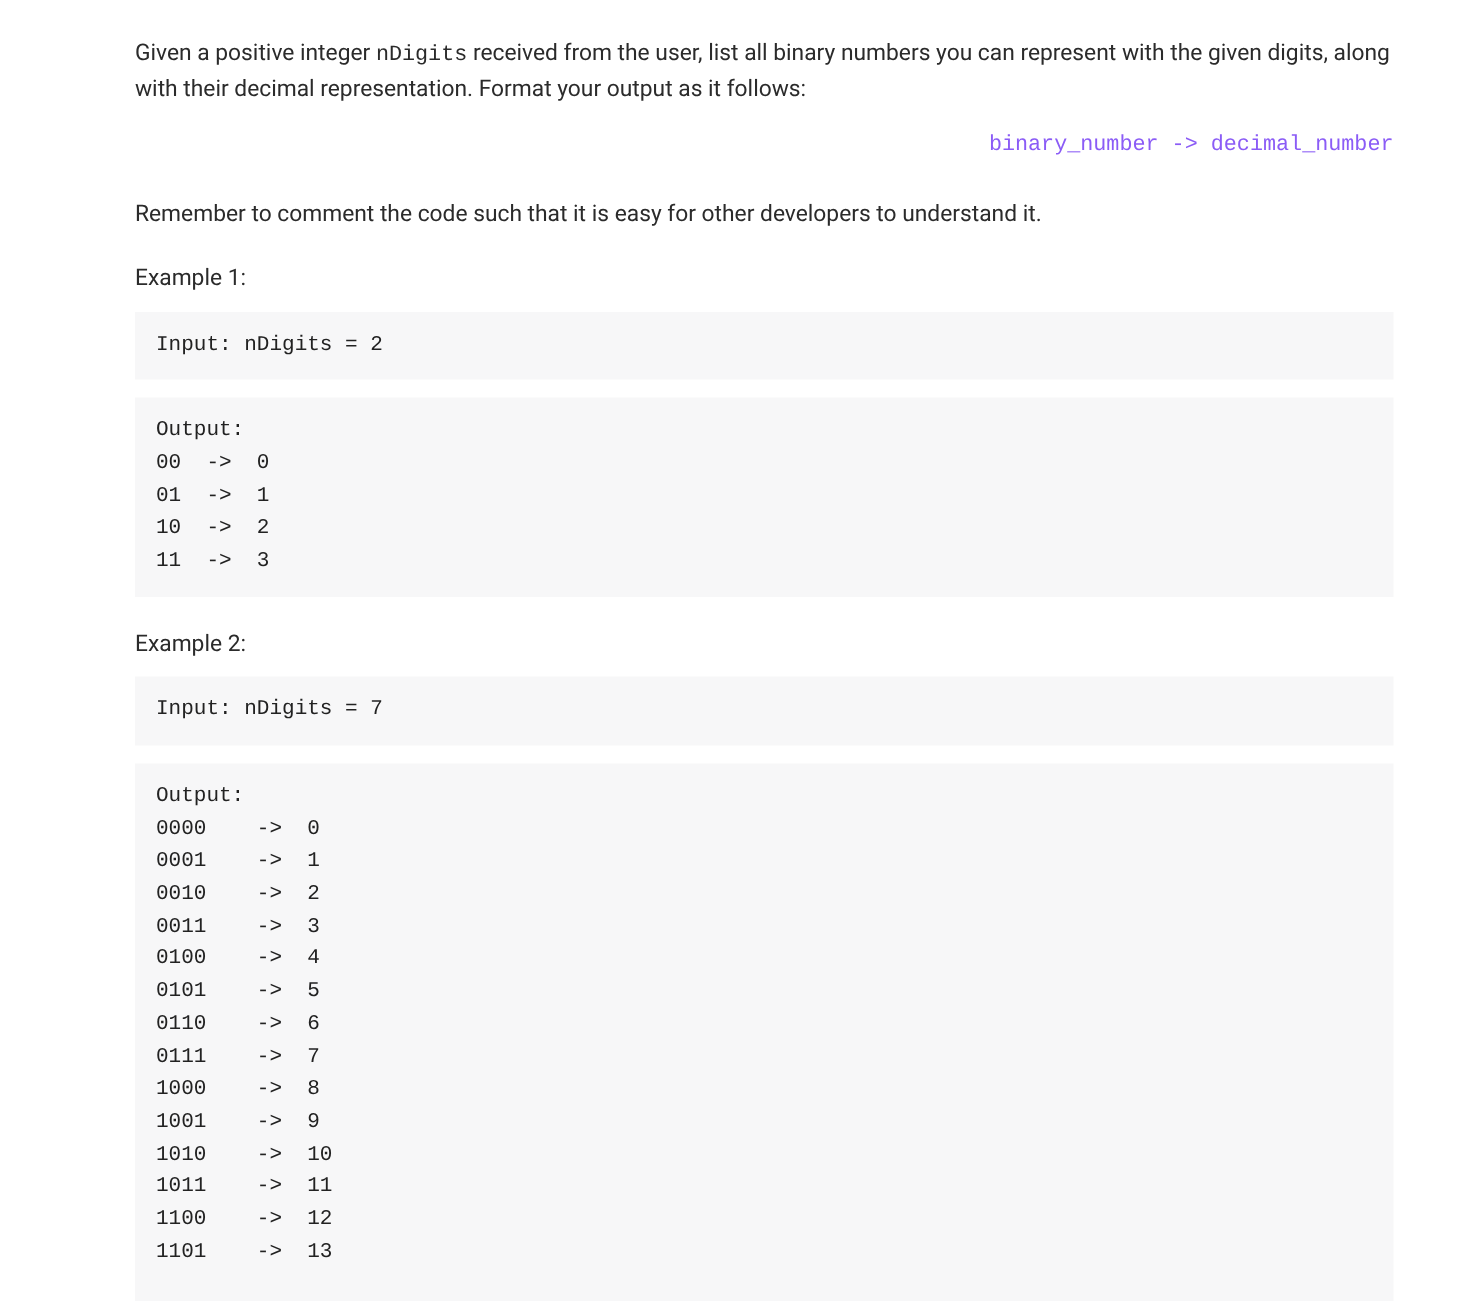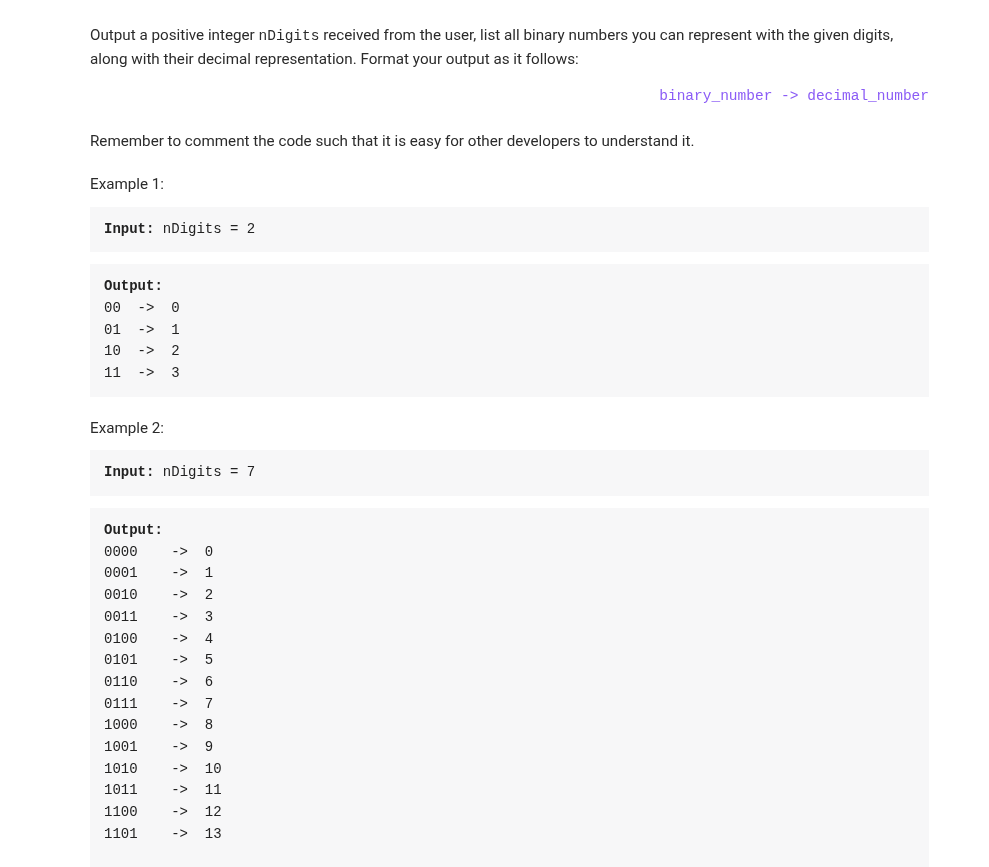--- a/index.html
+++ b/index.html
@@ -57,7 +57,7 @@
 <div class="page">
 
   <p>
-    <span>Output a positive integer </span><span class="code-inline">nDigits</span><span> received from the user, list all binary numbers you can represent with the given digits, along with their decimal representation. Format your output as it follows:</span>
+    <span>Given a positive integer </span><span class="code-inline">nDigits</span><span> received from the user, list all binary numbers you can represent with the given digits, along with their decimal representation. Format your output as it follows:</span>
   </p>
 
   <div class="center-code">binary_number -&gt; decimal_number</div>

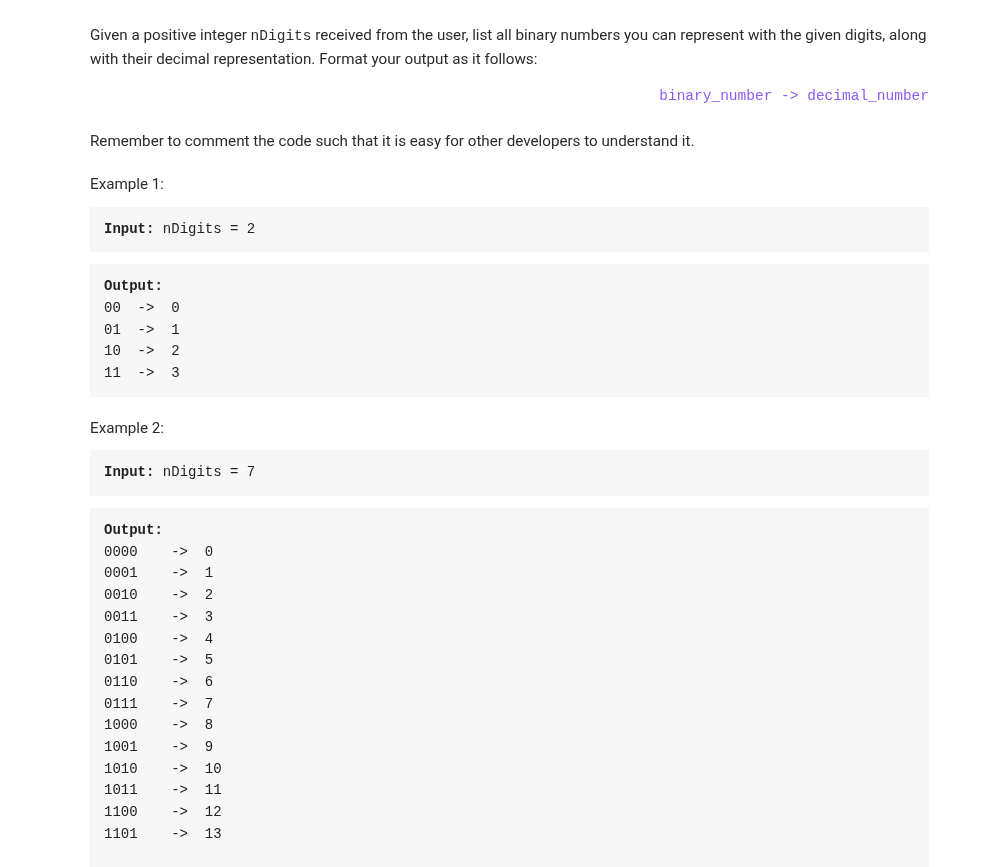--- a/index.html
+++ b/index.html
@@ -48,7 +48,7 @@
     overflow-x: auto;
   }
   .block .label-strong {
-    font-weight: 700;
+    font-weight: 400;
   }
 </style>
 </head>

